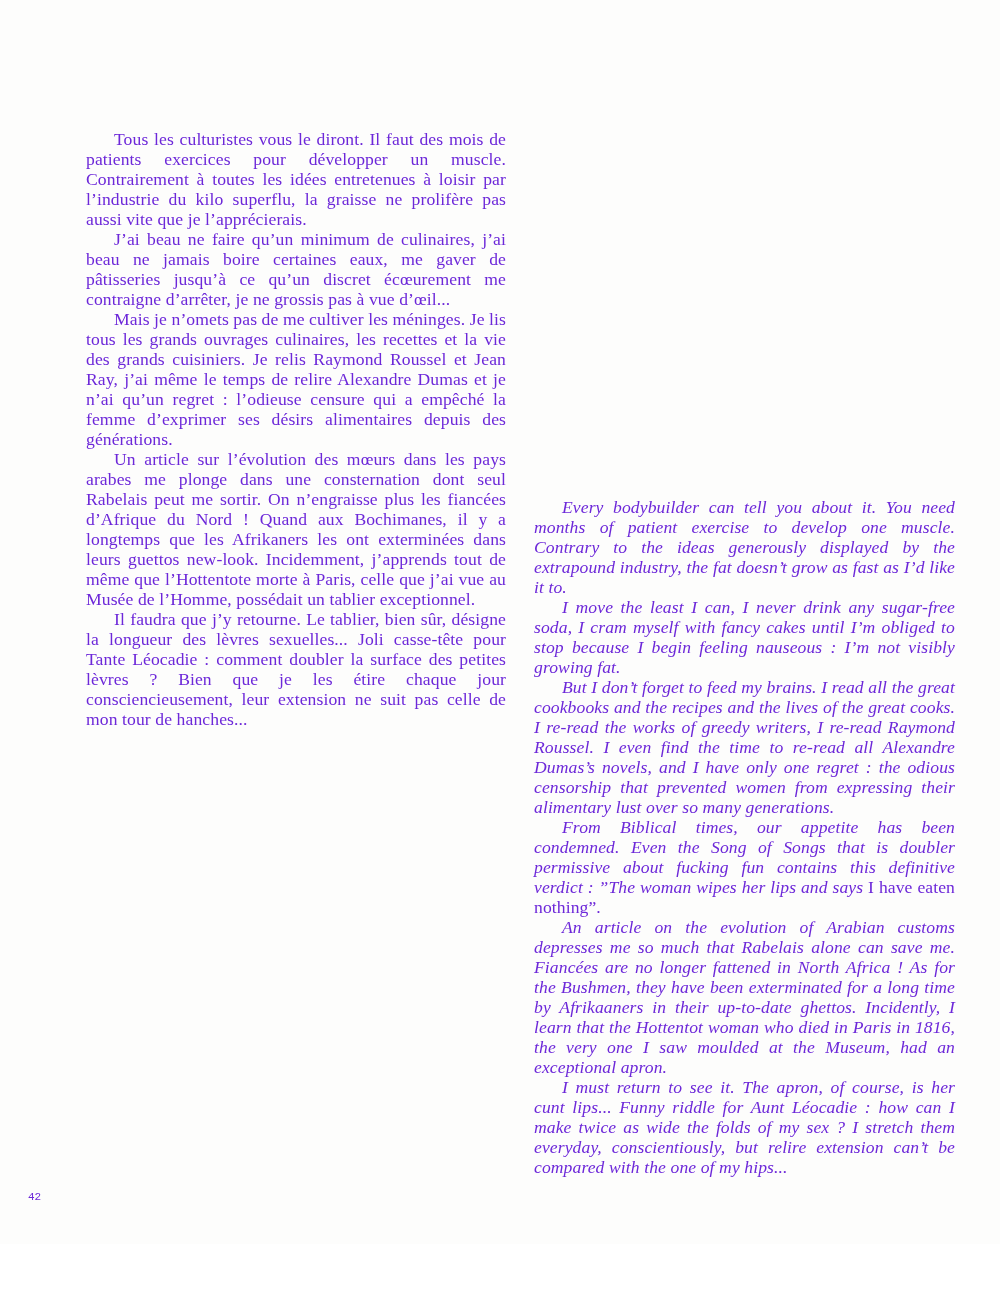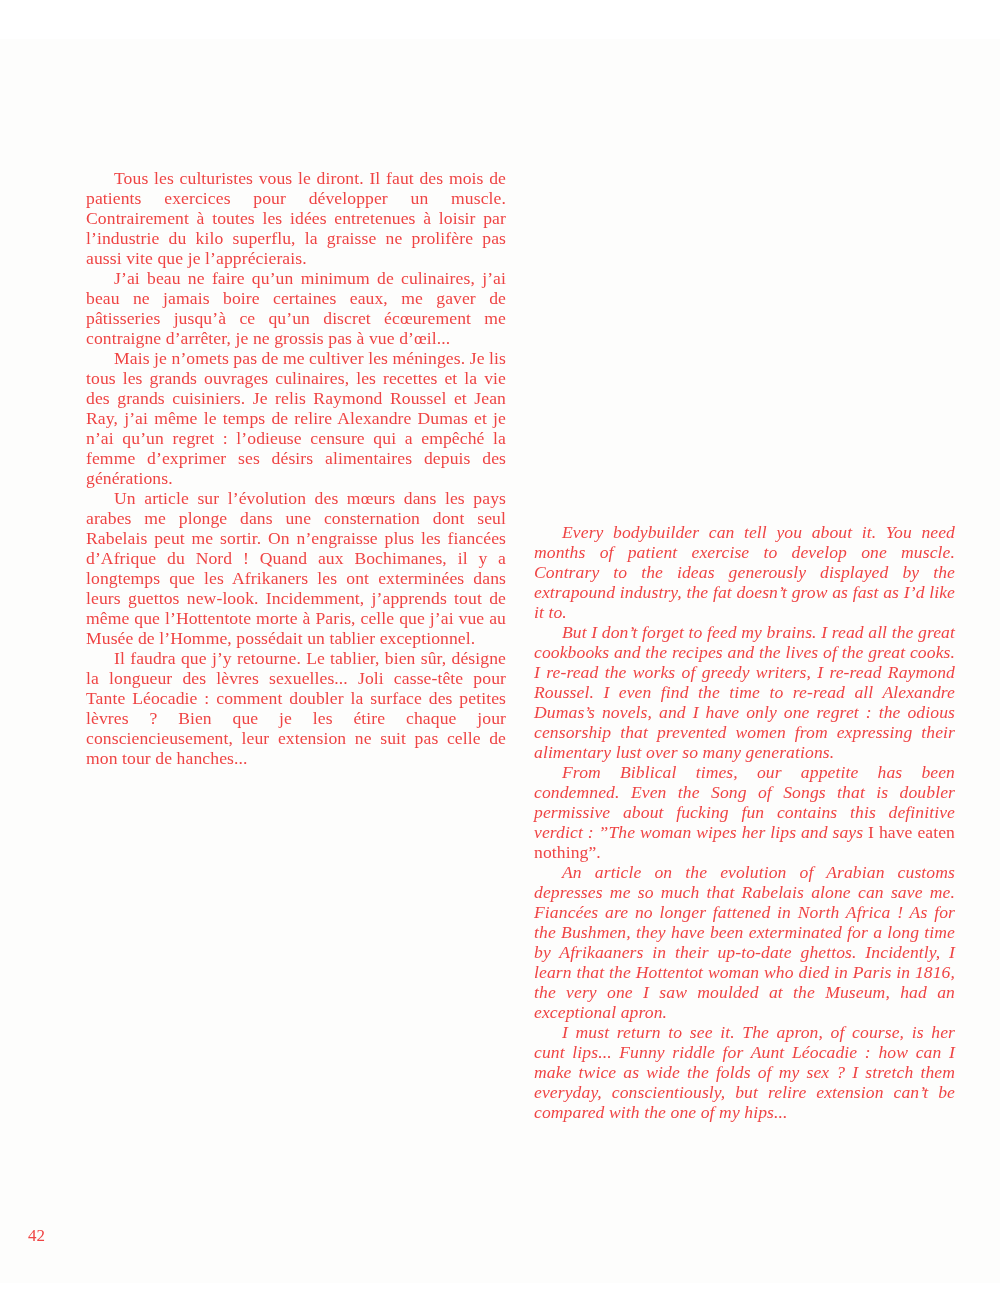--- a/index.html
+++ b/index.html
@@ -14,8 +14,7 @@
     background: #fdfdfc;
     overflow: hidden;
     font-family: "Liberation Serif", "DejaVu Serif", serif;
-    color: #ef4444;
-    margin-top: 39px;
+    color: #6d28d9;
   }
   .column {
     position: absolute;

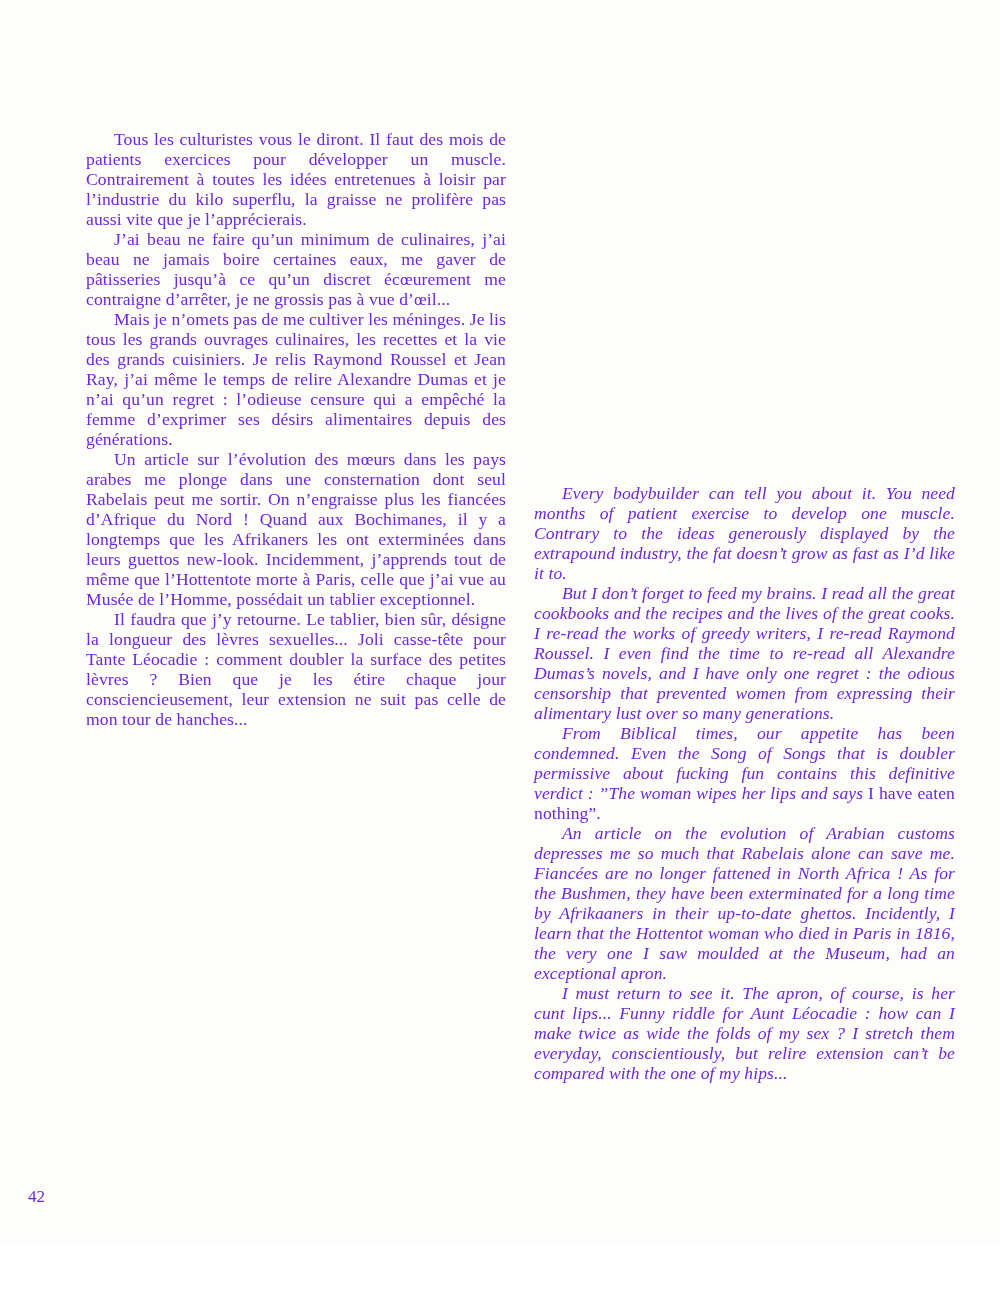--- a/index.html
+++ b/index.html
@@ -30,7 +30,7 @@
   }
   .column-right {
     left: 534px;
-    top: 483px;
+    top: 497px;
     width: 421px;
     font-style: italic;
   }

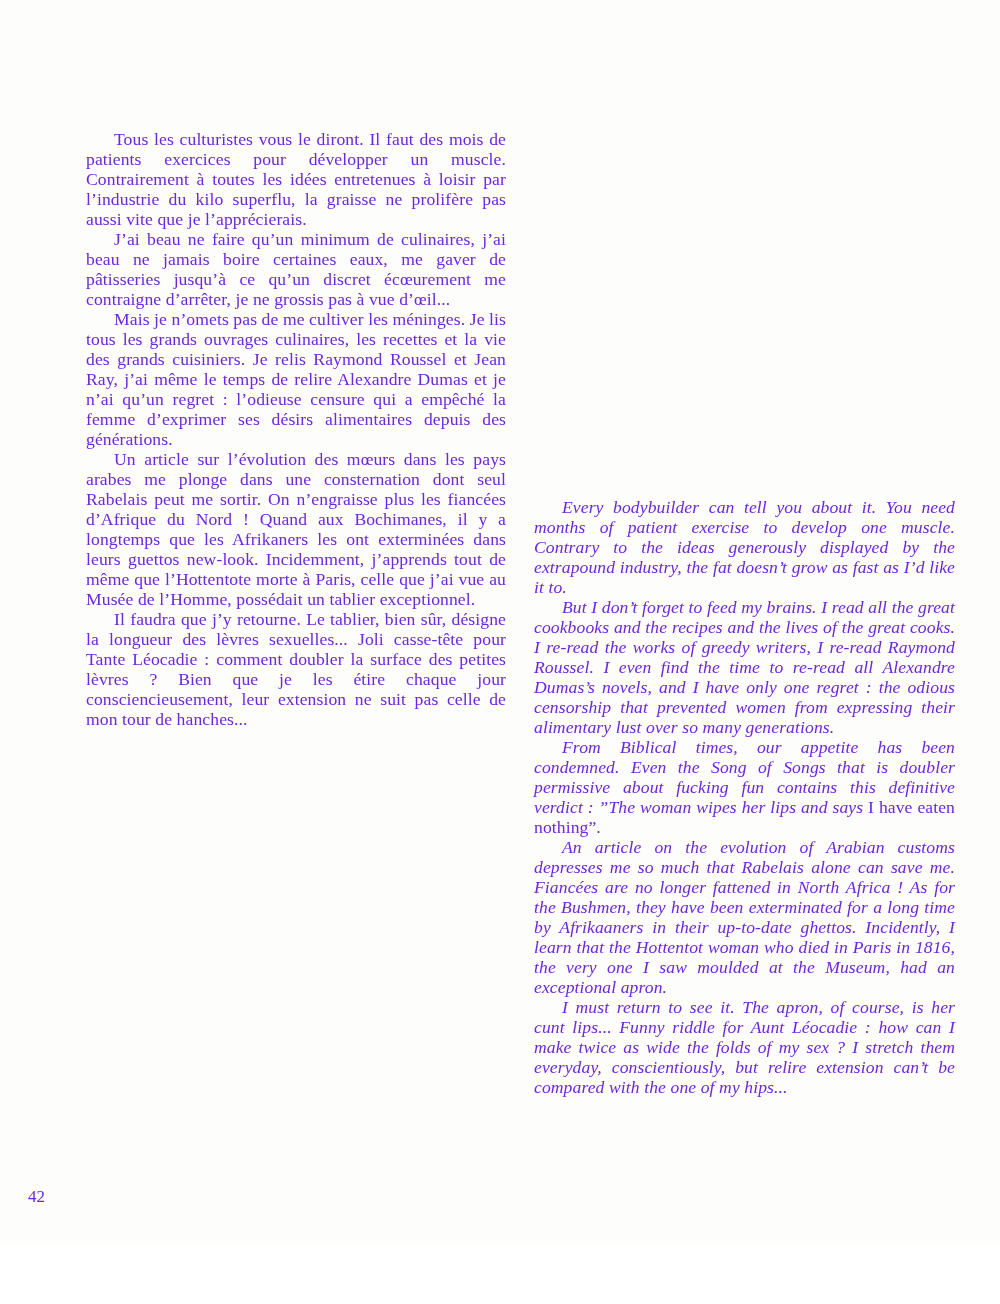--- a/index.html
+++ b/index.html
@@ -66,6 +66,7 @@
 
   <div class="column column-right" lang="en">
       <p class="para"><span class="run italic">Every bodybuilder can tell you about it. You need months of patient exercise to develop one muscle. Contrary to the ideas generously displayed by the extrapound industry, the fat doesn’t grow as fast as I’d like it to.</span></p>
+      <p class="para"><span class="run italic">I move the least I can, I never drink any sugar-free soda, I cram myself with fancy cakes until I’m obliged to stop because I begin feeling nauseous : I’m not visibly growing fat.</span></p>
       <p class="para"><span class="run italic">But I don’t forget to feed my brains. I read all the great cookbooks and the recipes and the lives of the great cooks. I re-read the works of greedy writers, I re-read Raymond Roussel. I even find the time to re-read all Alexandre Dumas’s novels, and I have only one regret : the odious censorship that prevented women from expressing their alimentary lust over so many generations.</span></p>
       <p class="para"><span class="run italic">From Biblical times, our appetite has been condemned. Even the Song of Songs that is doubler permissive about fucking fun contains this definitive verdict : ”The woman wipes her lips and says </span><span class="run roman">I have eaten nothing”.</span></p>
       <p class="para"><span class="run italic">An article on the evolution of Arabian customs depresses me so much that Rabelais alone can save me. Fiancées are no longer fattened in North Africa ! As for the Bushmen, they have been exterminated for a long time by Afrikaaners in their up-to-date ghettos. Incidently, I learn that the Hottentot woman who died in Paris in 1816, the very one I saw moulded at the Museum, had an exceptional apron.</span></p>

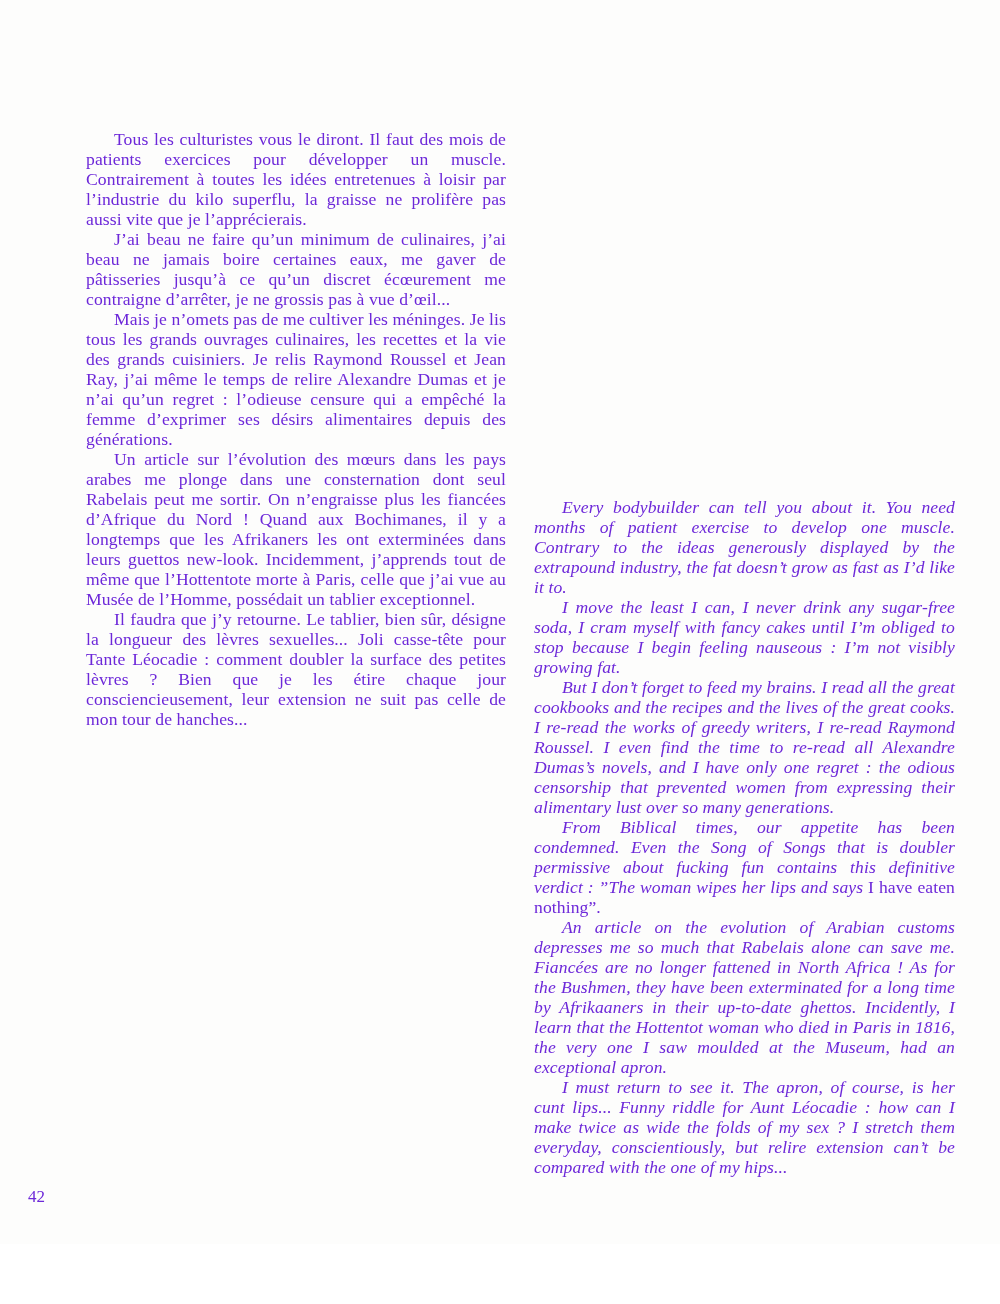--- a/index.html
+++ b/index.html
@@ -46,9 +46,10 @@
     position: absolute;
     left: 28px;
     top: 1187px;
-    font-size: 17px;
+    font-size: 11px;
     line-height: 20px;
     font-style: normal;
+    font-family: Liberation Mono, monospace;
   }
 </style>
 </head>

